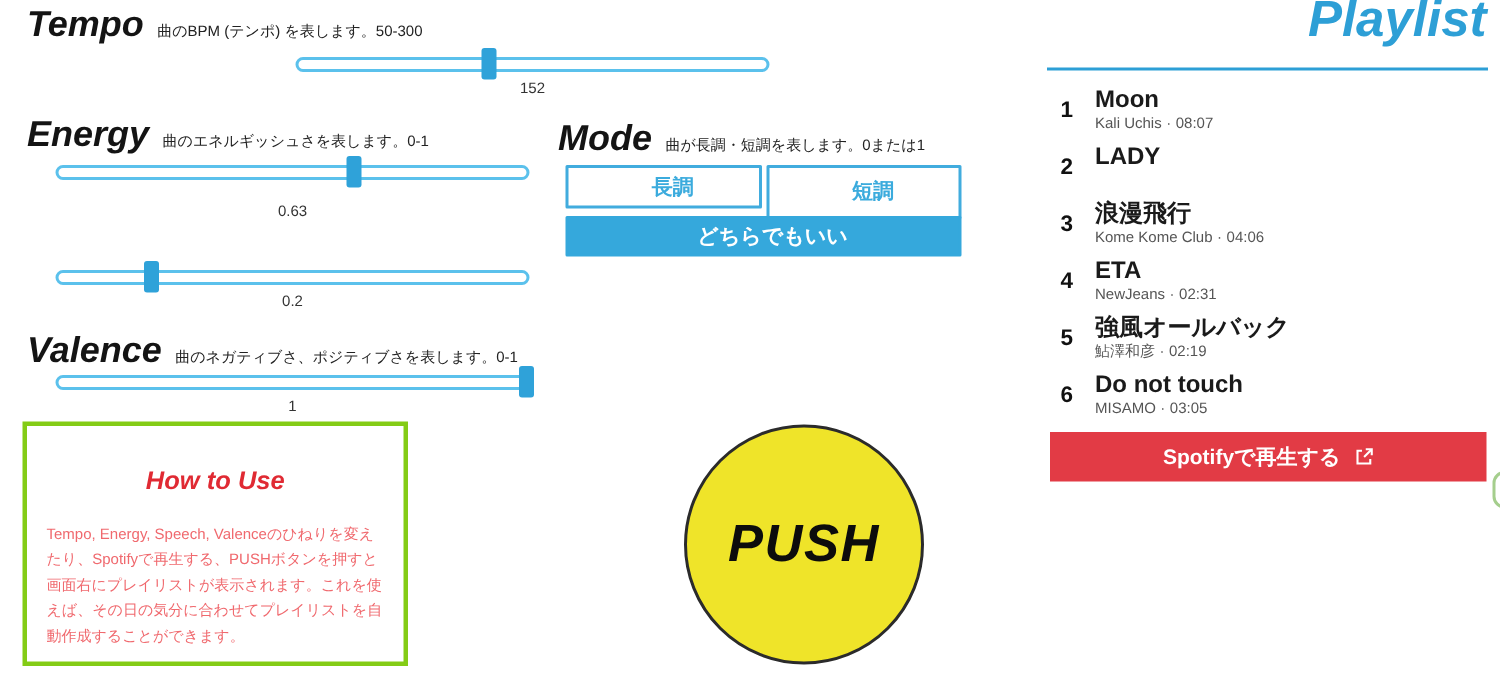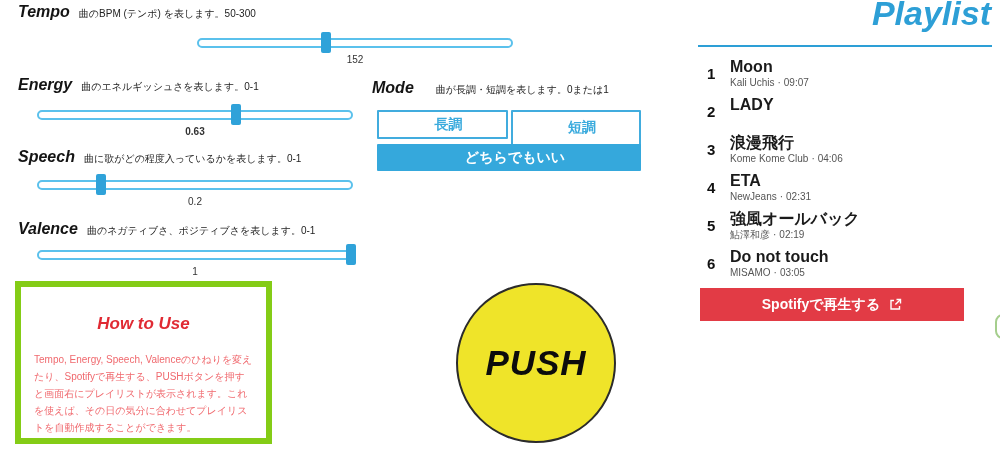--- a/index.html
+++ b/index.html
@@ -10,7 +10,7 @@
   }
   
   .sg-head { position:absolute; display:flex; align-items:baseline; white-space:nowrap; }
-  .sg-head h2 { font-style:italic; font-weight:bold; font-size:16px; color:#141414; letter-spacing:0; }
+  .sg-head h2 { font-style:italic; font-weight:bold; font-size:24px; color:#141414; letter-spacing:0; }
   .sg-head .desc { font-size:10px; color:#222; margin-left:9px; font-weight:normal; }
   .head0 { left:18px; top:3px; }
   .head1 { left:18px; top:76px; }

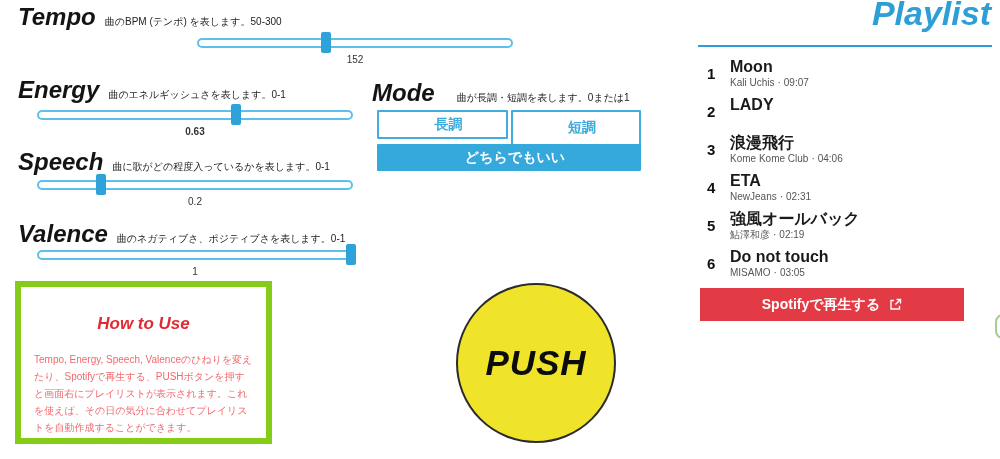--- a/index.html
+++ b/index.html
@@ -50,7 +50,7 @@
     text-align:left;
   }
   
-  .mode-head { left:372px; top:79px;gap:13px; }
+  .mode-head { left:372px; top:79px; }
   .mode-btn {
     position:absolute; display:flex; align-items:center; justify-content:center;
     font-weight:bold; font-size:14px; cursor:pointer;

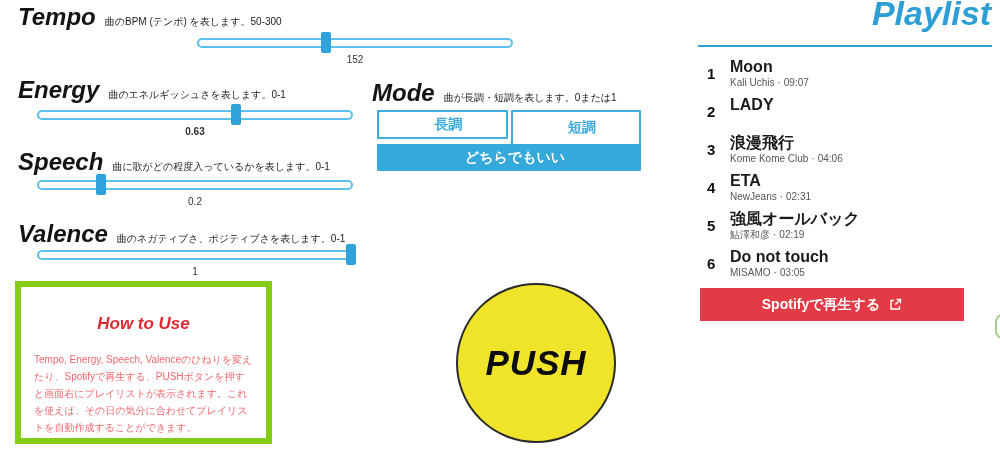--- a/index.html
+++ b/index.html
@@ -165,7 +165,7 @@
       <div class="pl-num">1</div>
       <div class="pl-info">
         <div class="pl-song">Moon</div>
-        <div class="pl-meta"><span>Kali Uchis</span><span class="sep">·</span><span>09:07</span></div>
+        <div class="pl-meta"><span>Kali Uchis</span><span class="sep">·</span><span>08:07</span></div>
       </div>
     </div>
     <div class="pl-row">

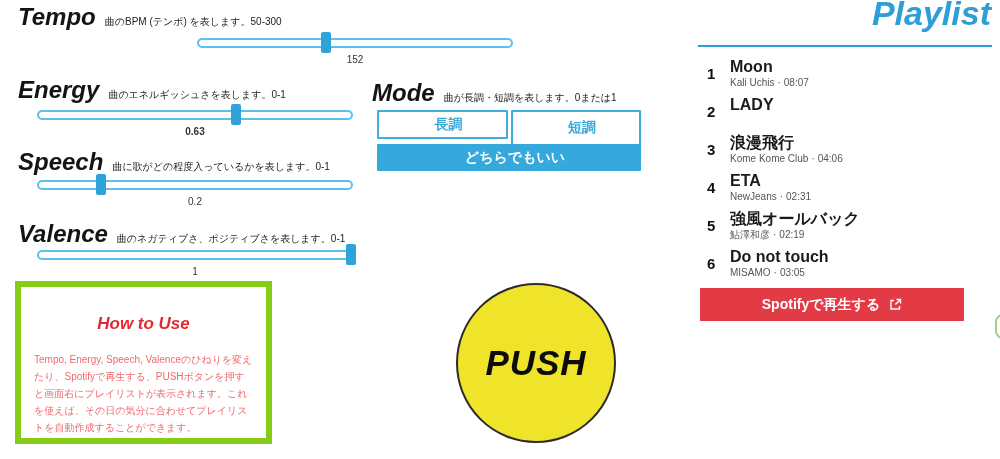--- a/index.html
+++ b/index.html
@@ -33,7 +33,7 @@
     font-size:10px; color:#333;
   }
   .v0 { left:197px; top:54px; }
-  .v1 { left:37px;  top:126px;font-weight:bold; }
+  .v1 { left:37px;  top:136px; }
   .v2 { left:37px;  top:196px; }
   .v3 { left:37px;  top:266px; }
   

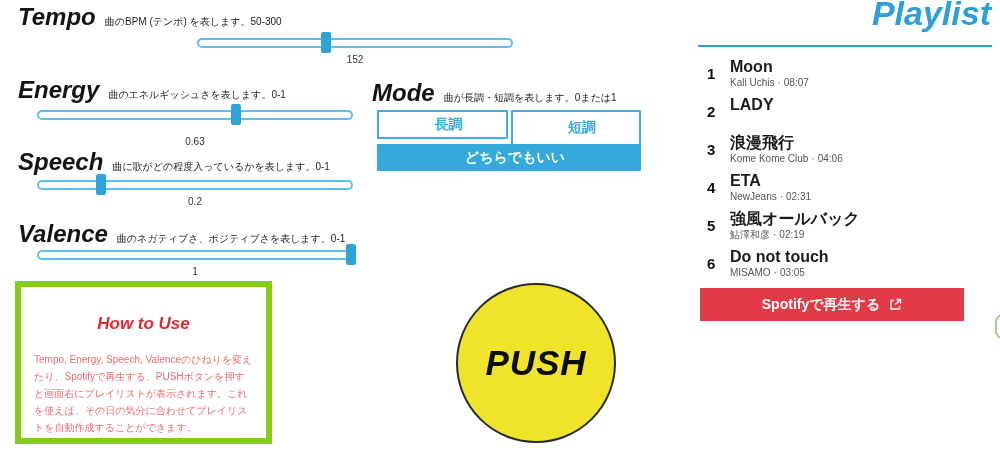--- a/index.html
+++ b/index.html
@@ -124,10 +124,6 @@
   </div>
   <div class="val v1">0.63</div>
 
-  <div class="sg-head head2">
-    <h2>Speech</h2>
-    <span class="desc">曲に歌がどの程度入っているかを表します。0-1</span>
-  </div>
   <div class="track t2">
     <div class="thumb" style="left: calc(20% - 5px);"></div>
   </div>

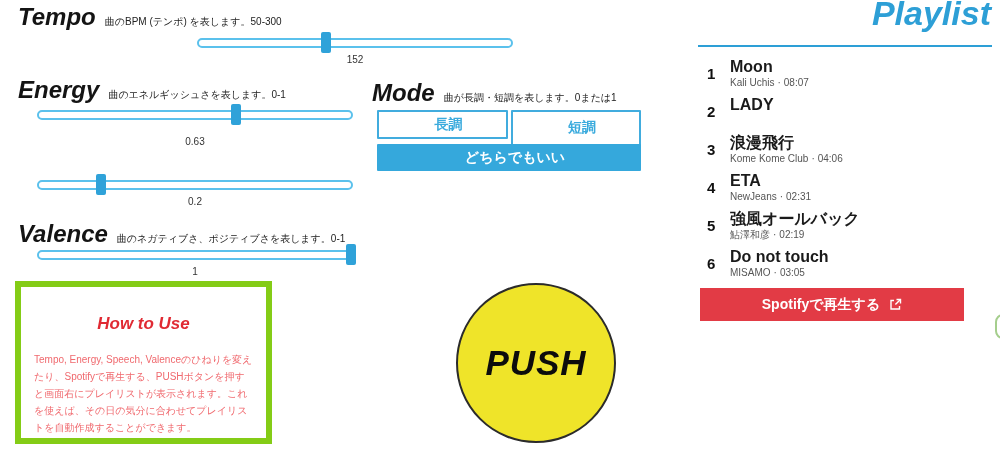--- a/index.html
+++ b/index.html
@@ -91,7 +91,7 @@
   .pl-meta { font-size:10px; color:#555; line-height:13px; margin-top:2px; }
   .pl-meta .sep { margin:0 3px; }
   .spotify-btn {
-    position:absolute; left:700px; top:288px; width:264px; height:33px;
+    position:absolute; left:700px; top:288px; width:291px; height:33px;
     background:#e23b45; border:none; color:#fff; font-weight:bold; font-size:14px;
     display:flex; align-items:center; justify-content:center; gap:9px; cursor:pointer;
     font-family:"Liberation Sans","DejaVu Sans",sans-serif;

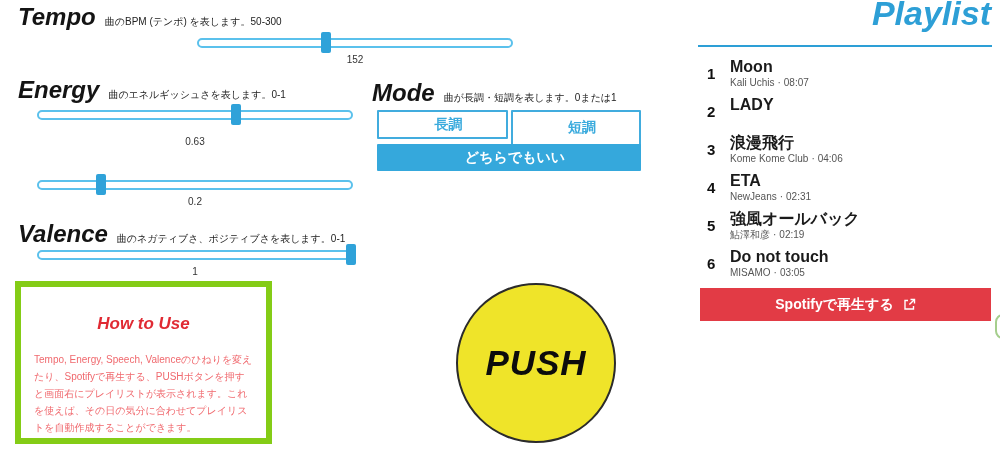--- a/index.html
+++ b/index.html
@@ -39,7 +39,7 @@
   
   .howto {
     position:absolute; left:15px; top:281px; width:257px; height:163px;
-    border:6px solid #84cc16; background:#fff;
+    border:3px solid #84cc16; background:#fff;
   }
   .howto h3 {
     margin-top:27px; text-align:center;

